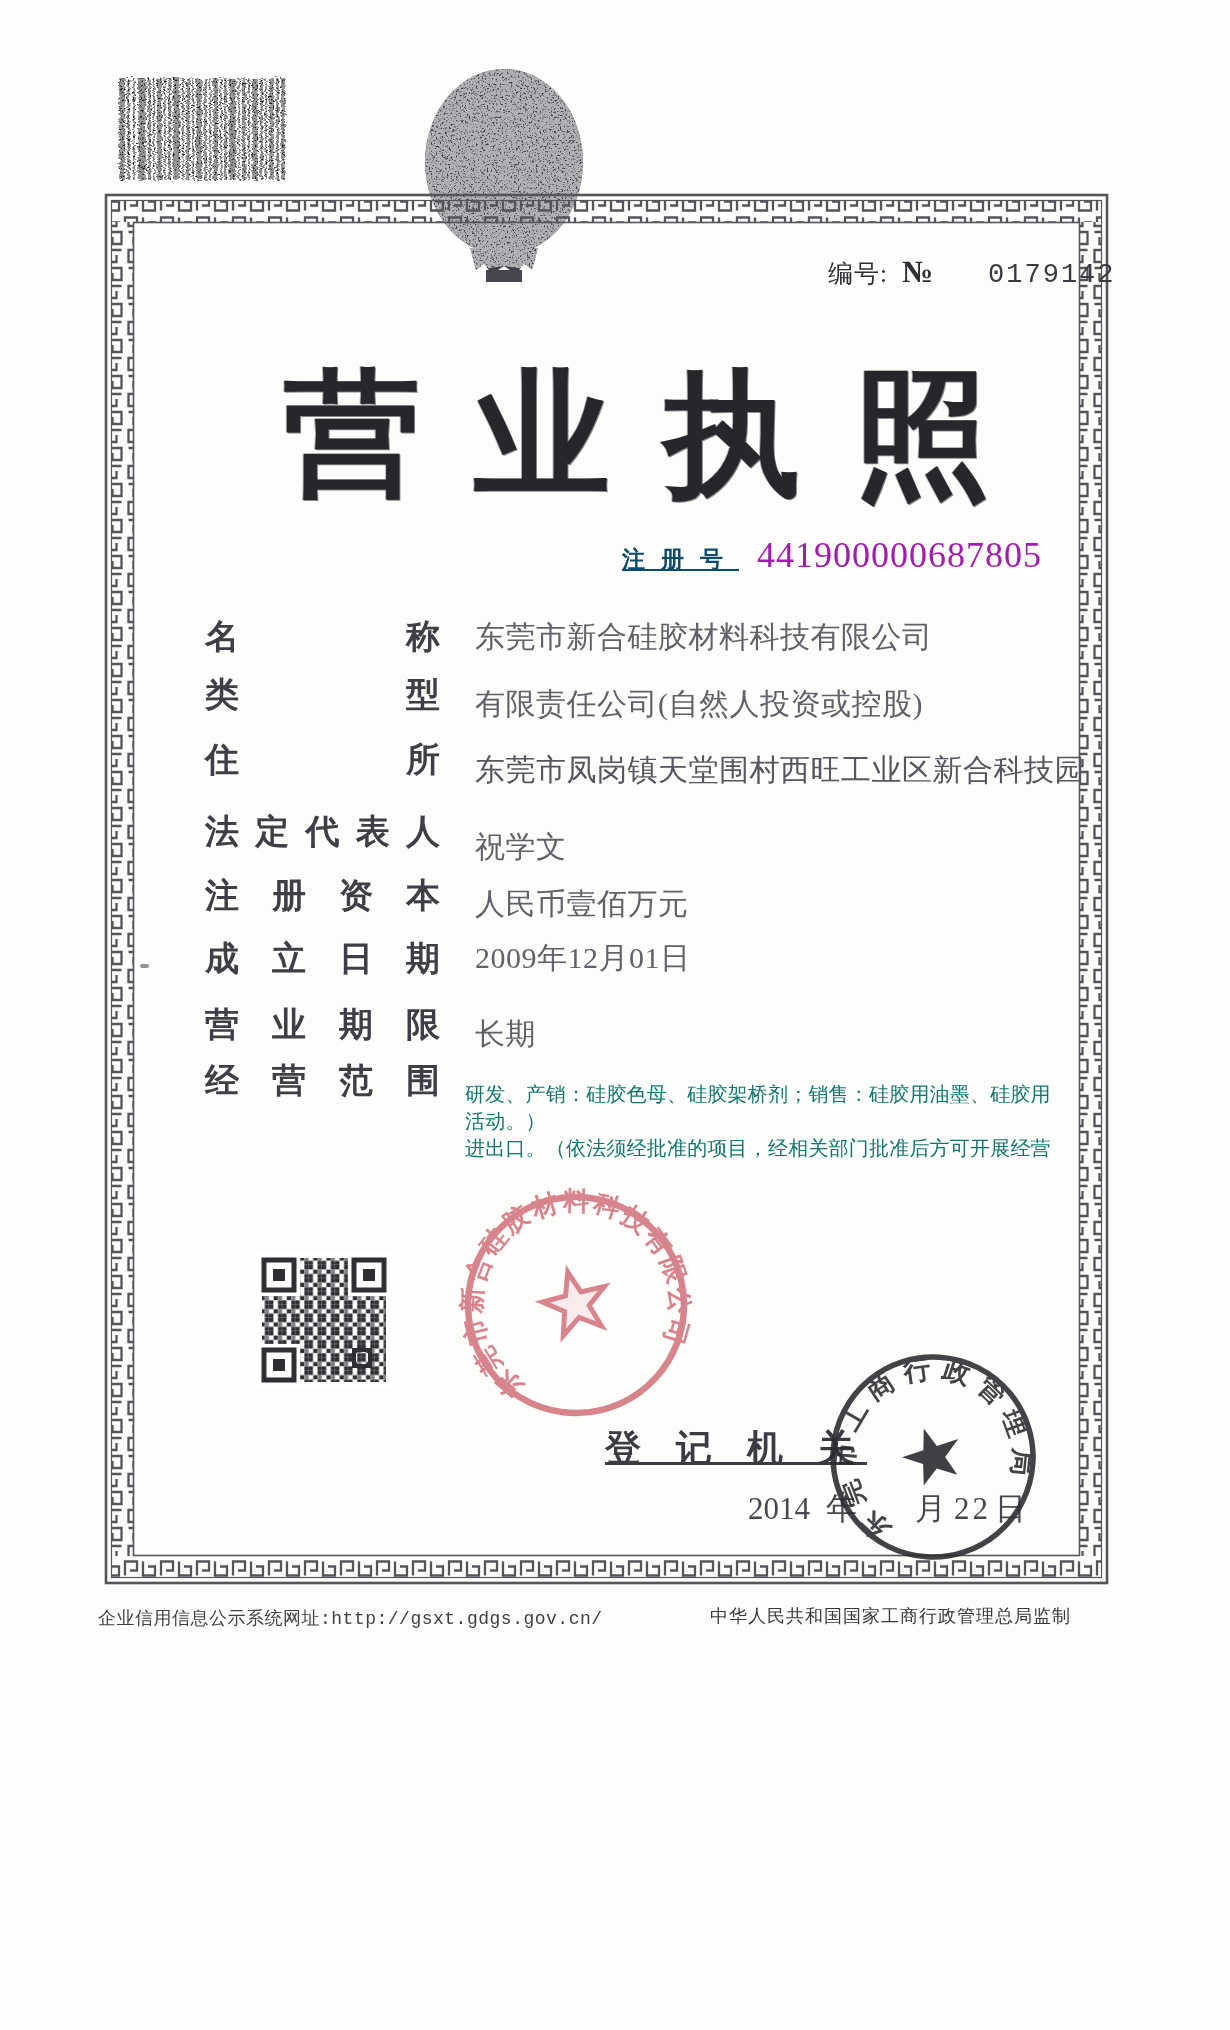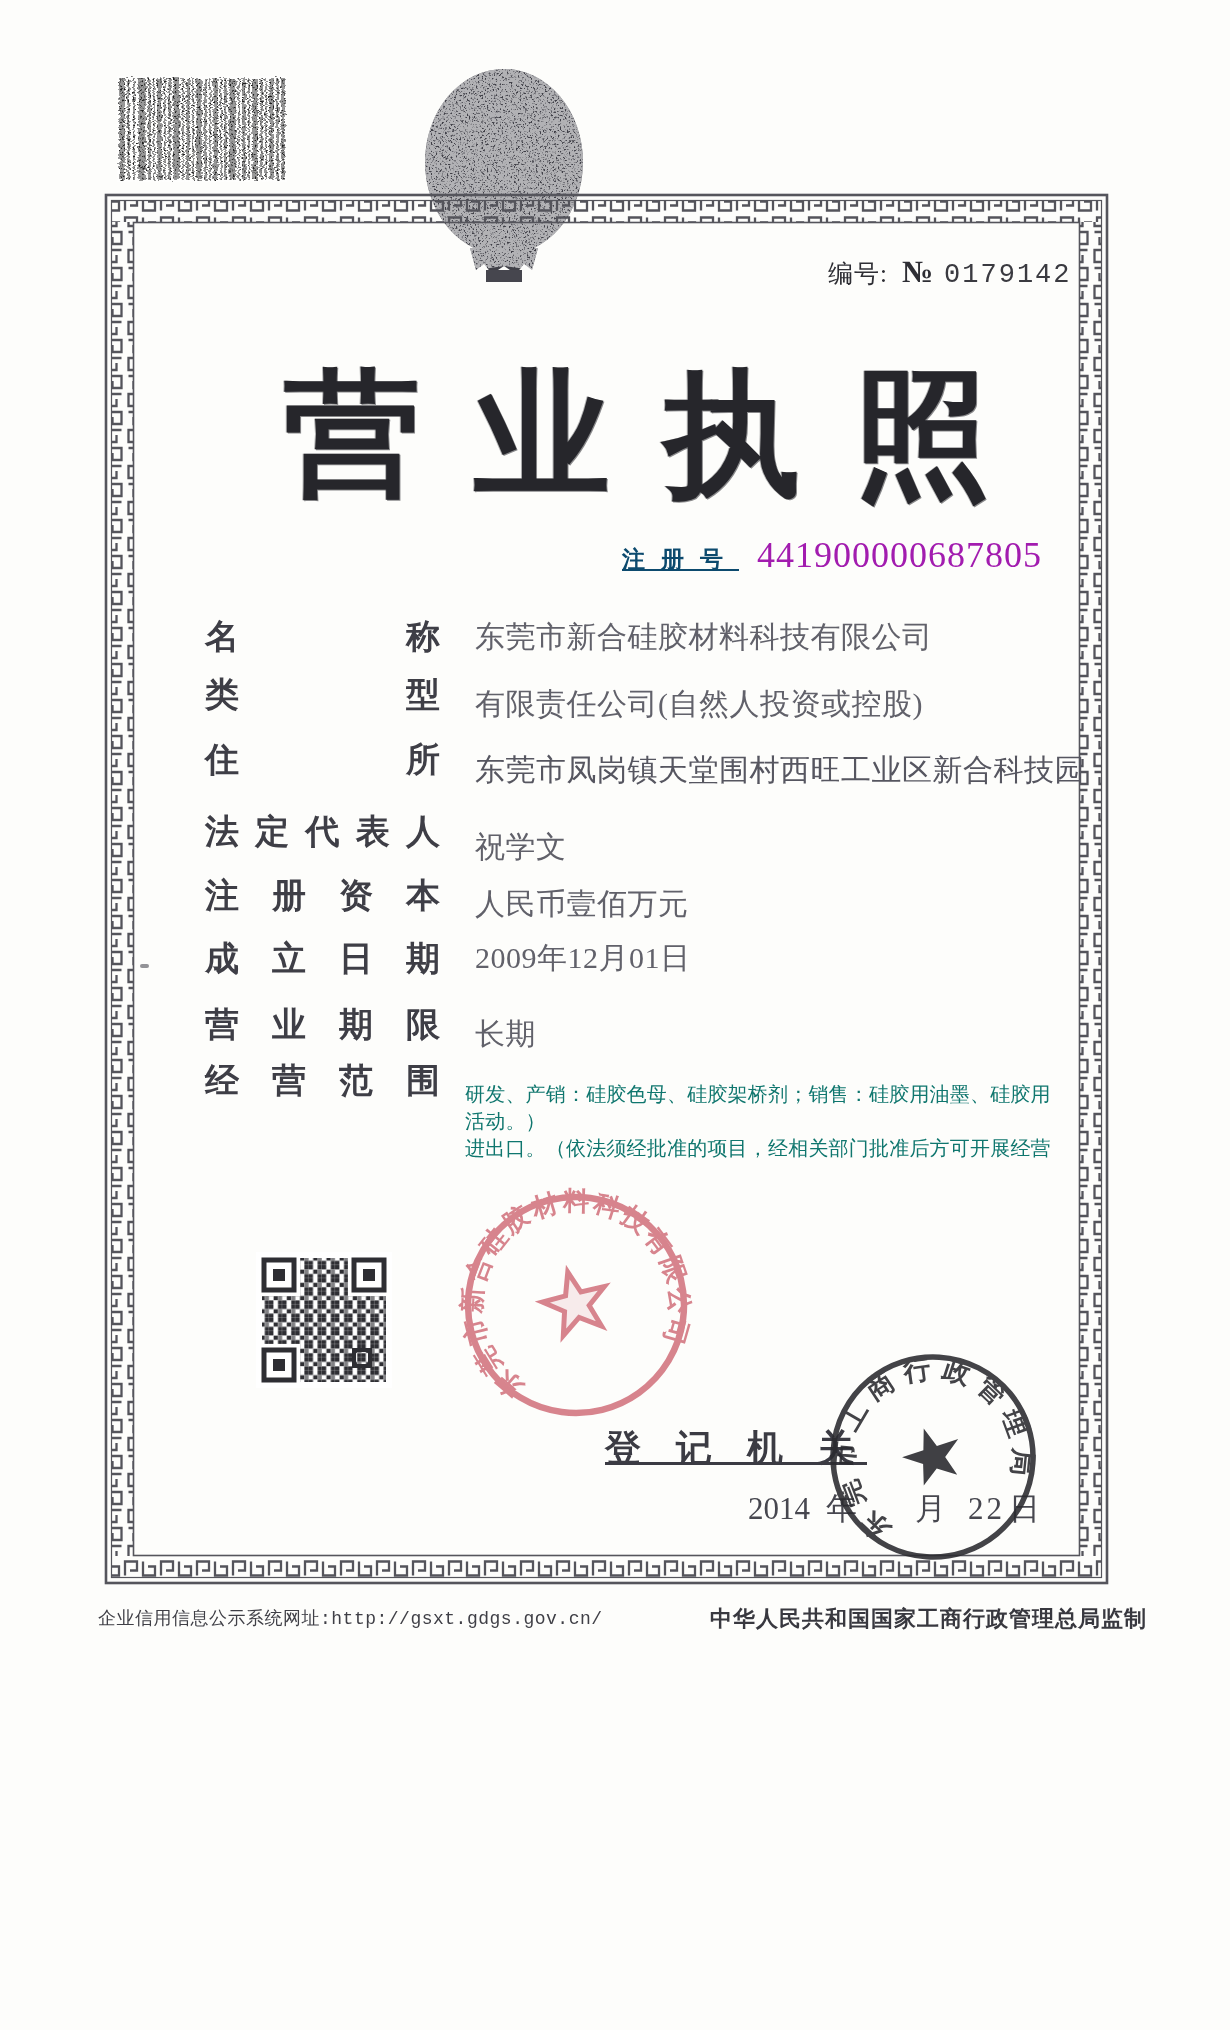--- a/index.html
+++ b/index.html
@@ -16,7 +16,7 @@
   
   .serial{position:absolute;left:828px;top:254px;width:270px;font-size:25px;color:#2e2e34;letter-spacing:1px;white-space:nowrap;}
   .serial .numero{font-weight:bold;font-size:31px;margin:0 10px 0 14px;}
-  .serial .serialnum{font-family:"Liberation Mono",monospace;font-size:27px;letter-spacing:2px;color:#3a3a40;}
+  .serial .serialnum{font-family:"Liberation Mono",monospace;font-size:27px;letter-spacing:2px;color:#3a3a40;margin-left:44px;}
   
   .title{
     position:absolute;left:160px;top:344px;width:900px;text-align:center;

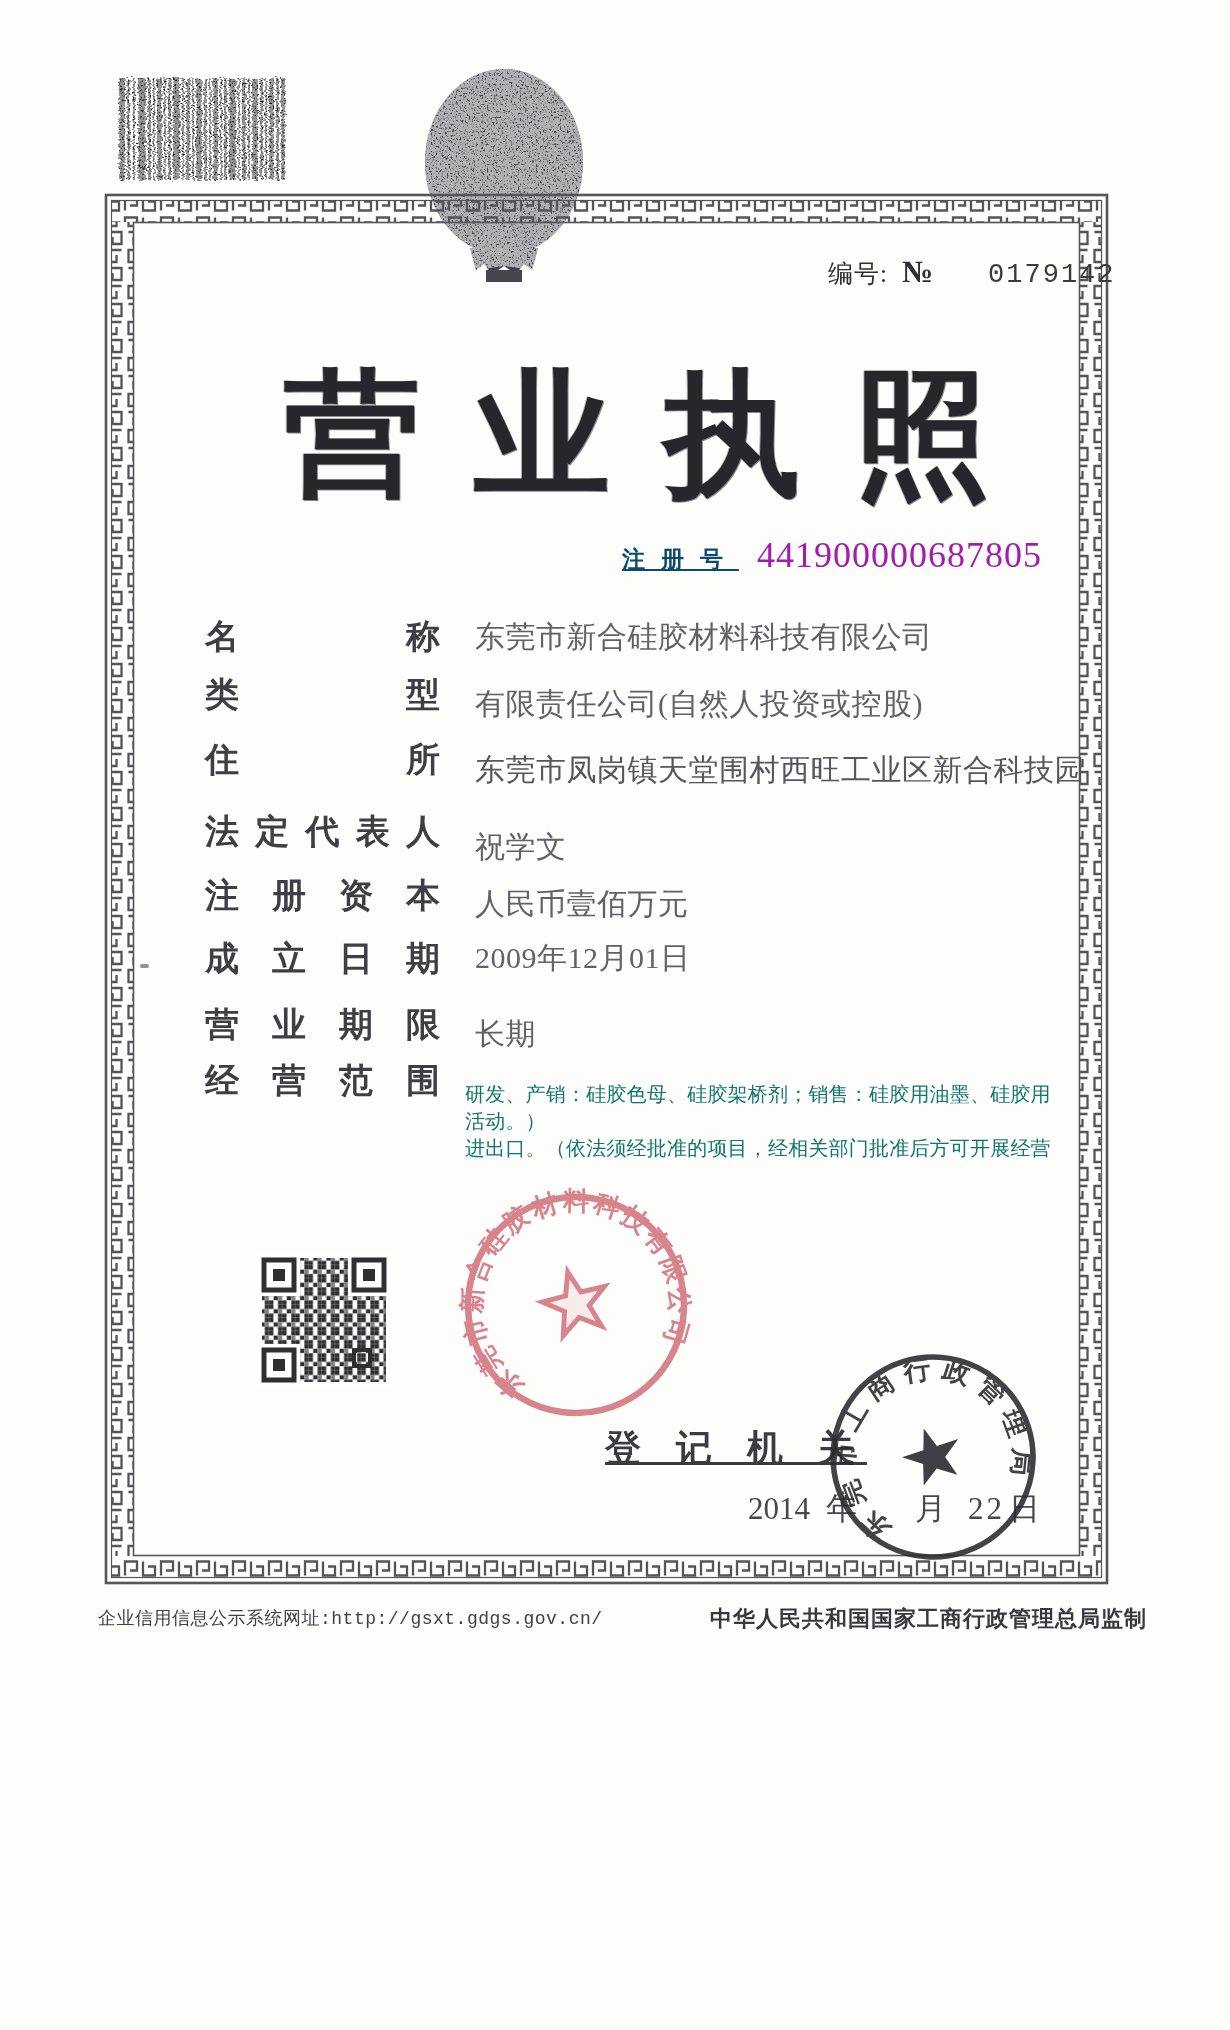--- a/index.html
+++ b/index.html
@@ -48,7 +48,7 @@
   .issuedate{position:absolute;left:748px;top:1488px;font-size:31px;color:#47474f;white-space:nowrap;z-index:2;}
   .issuedate .u-year{margin-left:16px;}
   .issuedate .u-month{margin-left:58px;}
-  .issuedate .d-day{margin-left:22px;letter-spacing:3px;}
+  .issuedate .d-day{margin-left:8px;letter-spacing:3px;}
   .issuedate .u-day{margin-left:4px;}
   
   .footer-left{position:absolute;left:98px;top:1606px;font-family:"Liberation Mono",monospace;font-size:18px;color:#3f3f46;letter-spacing:.5px;}

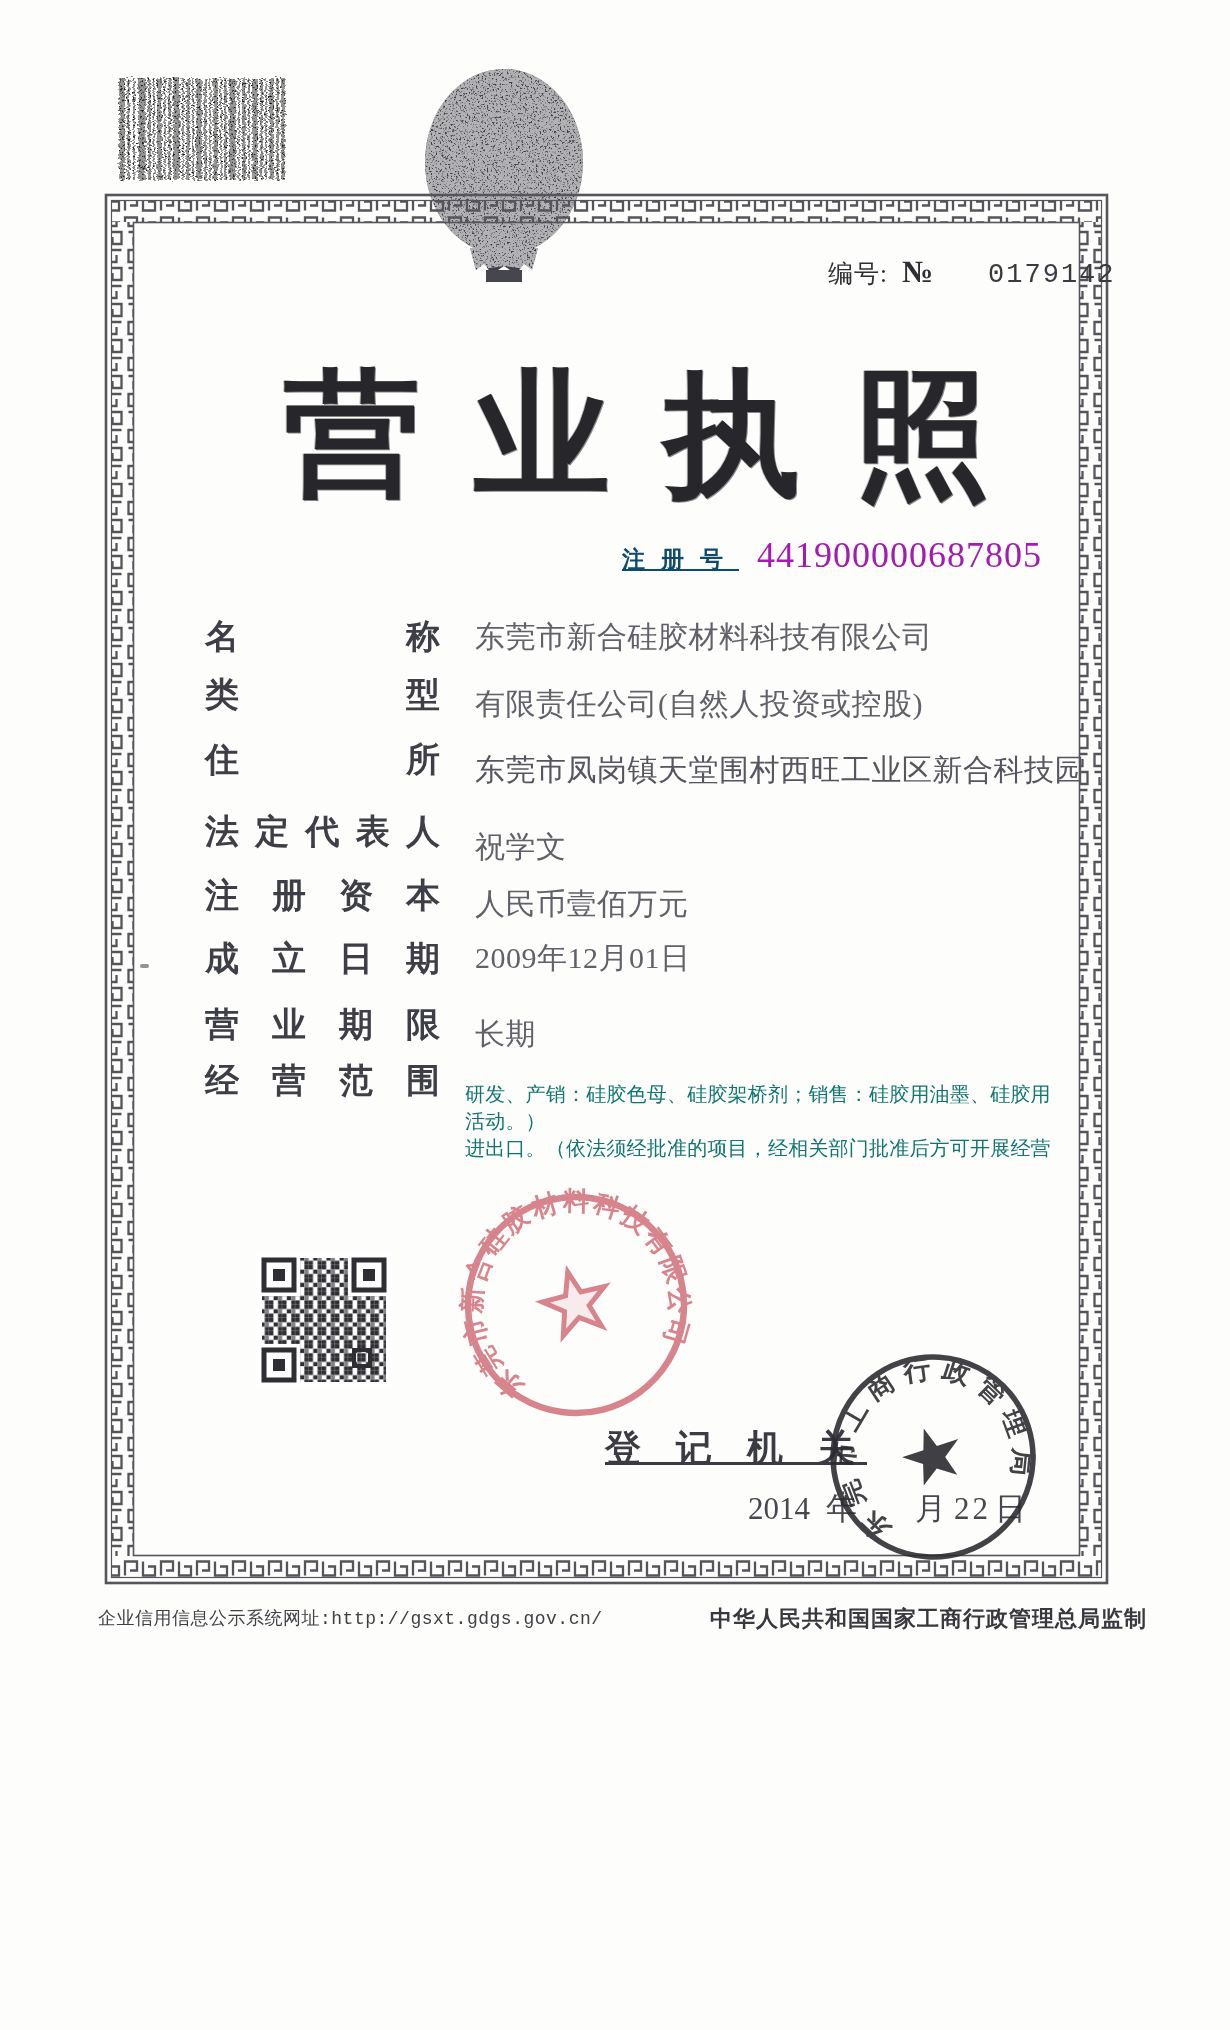--- a/index.html
+++ b/index.html
@@ -52,7 +52,7 @@
   .issuedate .u-day{margin-left:4px;}
   
   .footer-left{position:absolute;left:98px;top:1606px;font-family:"Liberation Mono",monospace;font-size:18px;color:#3f3f46;letter-spacing:.5px;}
-  .footer-right{position:absolute;left:710px;top:1604px;font-size:22px;font-weight:700;color:#38383f;letter-spacing:1px;}
+  .footer-right{position:absolute;left:710px;top:1604px;font-size:18px;font-weight:400;color:#38383f;letter-spacing:1px;}
 </style>
 </head>
 <body>

